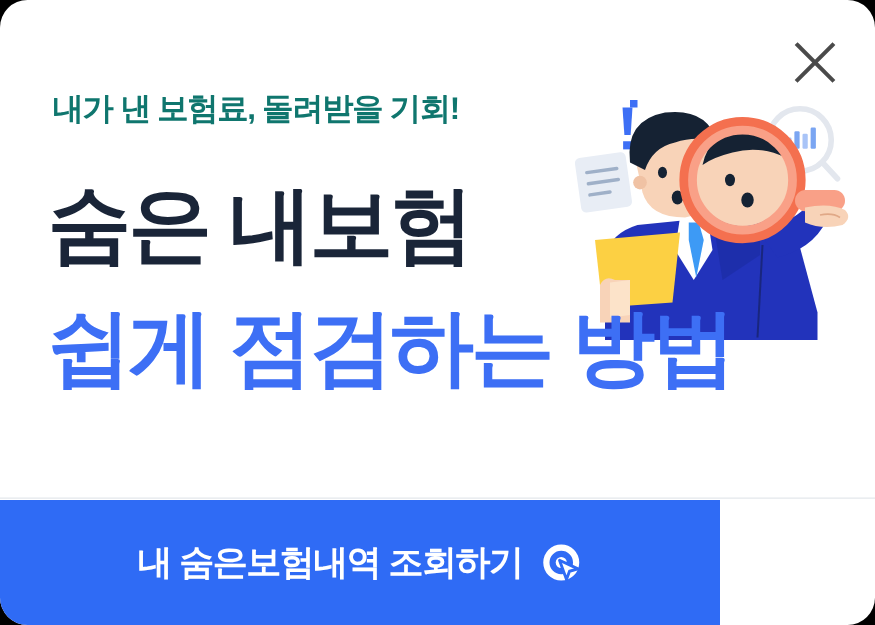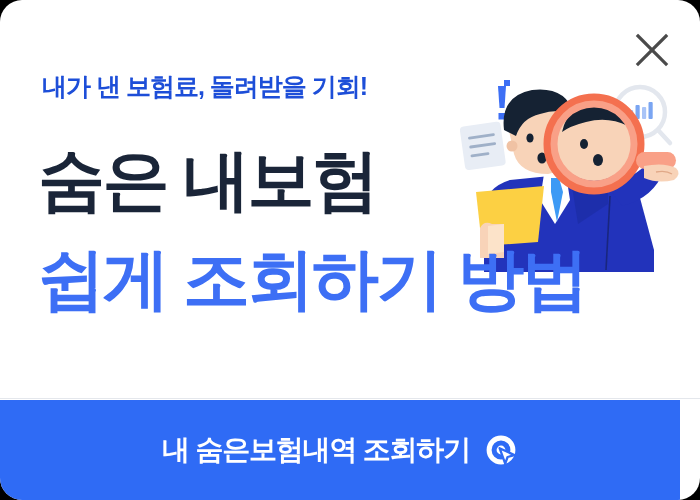--- a/index.html
+++ b/index.html
@@ -40,7 +40,7 @@
     top: 70px;
     font-size: 25px;
     font-weight: 700;
-    color: #1d4ed8;
+    color: #0f766e;
     letter-spacing: -1.0px;
     white-space: nowrap;
     z-index: 25;

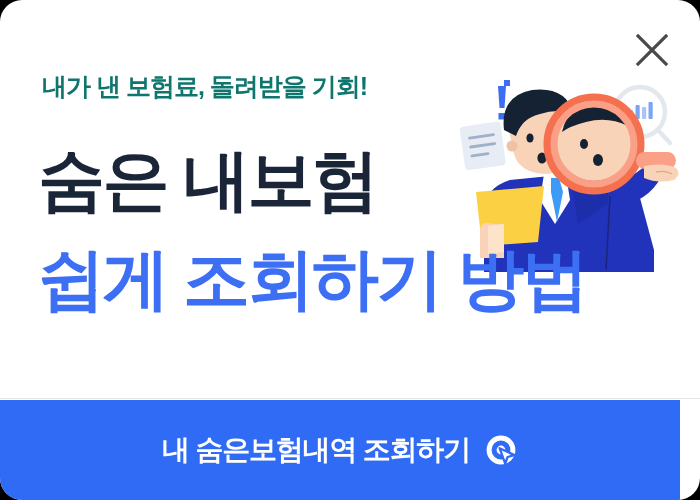--- a/index.html
+++ b/index.html
@@ -220,7 +220,7 @@
 
   <div id="headline1">숨은 내보험</div>
 
-  <div id="headline2">쉽게 조회하기 방법</div>
+  <div id="headline2">쉽게 점검하는 방법</div>
 
   <div id="divider"></div>
 

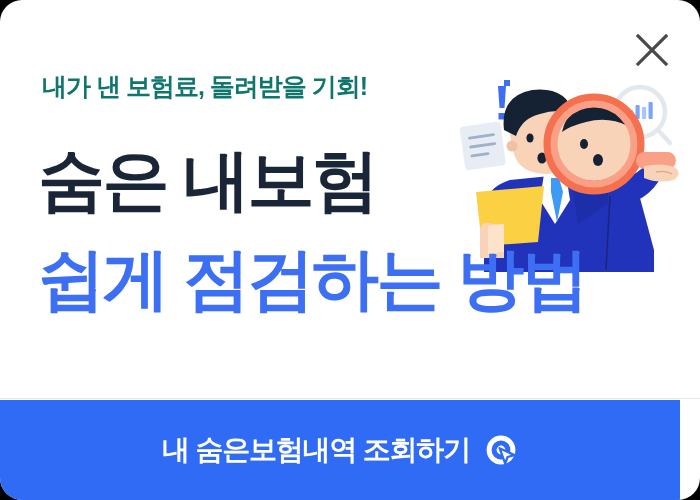--- a/index.html
+++ b/index.html
@@ -98,7 +98,7 @@
     position: absolute;
     left: 0;
     bottom: 0;
-    width: 680px;
+    width: 576px;
     height: 100px;
     background: #2f6bf5;
     display: flex;

